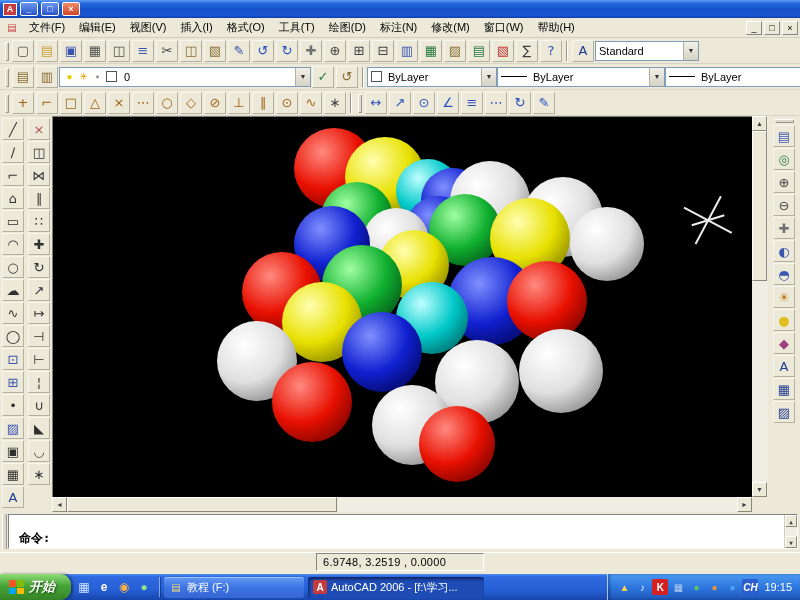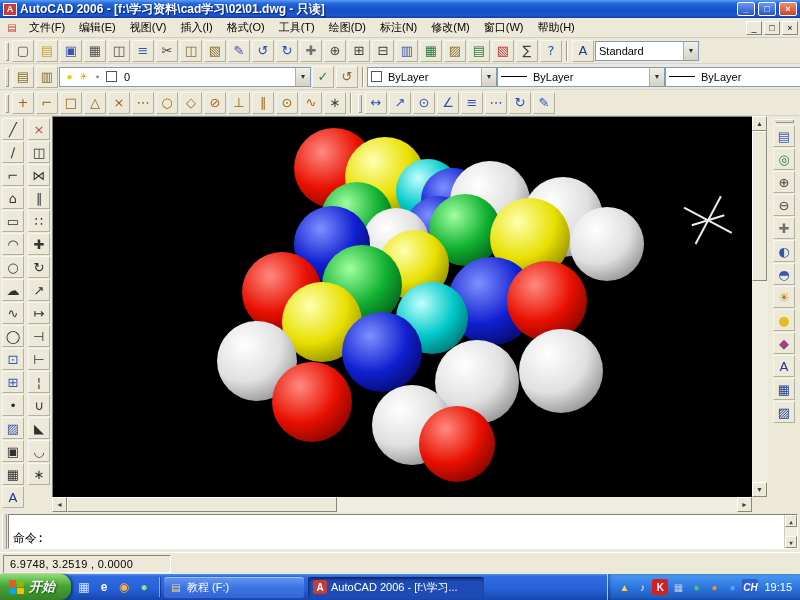--- a/index.html
+++ b/index.html
@@ -107,7 +107,6 @@
 
   <div class="titlebar">
     <div class="applogo">A</div>
-    <div class="title-text">AutoCAD 2006 - [f:\学习资料\cad学习\02\01.dwg - 只读]</div>
     <div class="wbtn">_</div>
     <div class="wbtn">□</div>
     <div class="wbtn close">×</div>

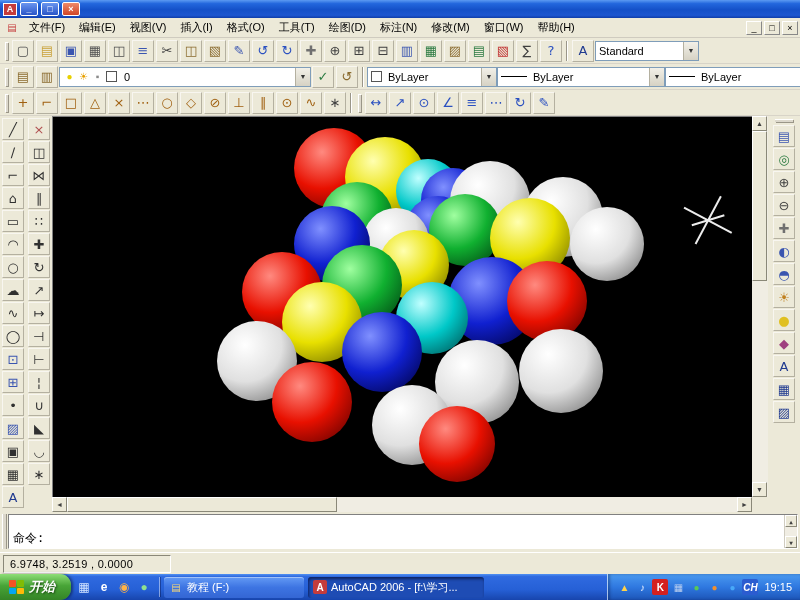--- a/index.html
+++ b/index.html
@@ -68,7 +68,7 @@
 .cmdgrip{width:4px;margin-right:2px;background:#dcd8cc;border-left:1px solid #fff;box-shadow:1px 0 0 #9a9688;}
 .cmdbox{flex:1;position:relative;background:#fff;border:1px solid;border-color:#808080 #fff #fff #808080;
   font-family:"DejaVu Sans Mono","Liberation Mono",monospace;font-size:12px;overflow:hidden;}
-.cmdprompt{position:absolute;left:4px;bottom:1px;}
+.cmdprompt{position:absolute;left:10px;bottom:1px;font-weight:bold;}
 .cmd-sb{position:absolute;right:0;top:0;bottom:0;width:13px;display:flex;flex-direction:column;background:#f0ede3;border-left:1px solid #d0ccc0;}
 .cmd-sb .sb-btn{flex:0 0 12px;width:12px;height:12px;font-size:6px;}
 

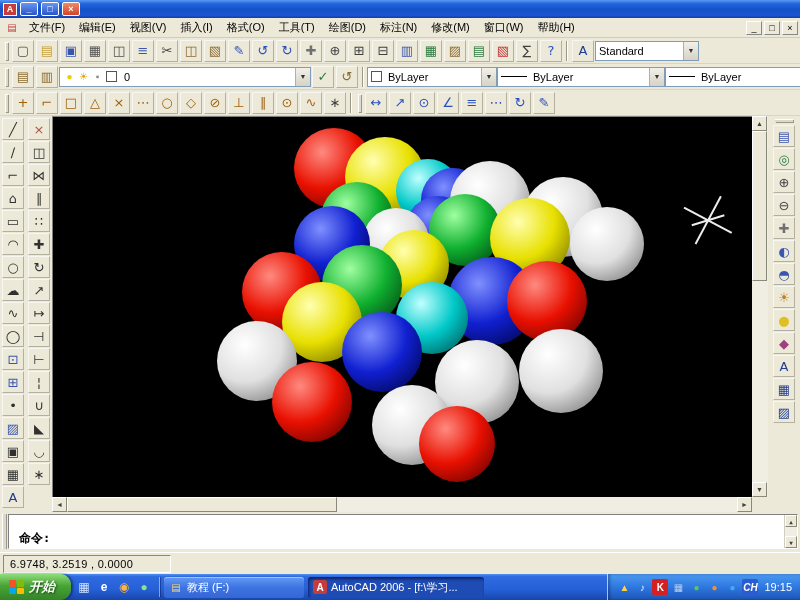--- a/index.html
+++ b/index.html
@@ -72,7 +72,7 @@
 .cmd-sb{position:absolute;right:0;top:0;bottom:0;width:13px;display:flex;flex-direction:column;background:#f0ede3;border-left:1px solid #d0ccc0;}
 .cmd-sb .sb-btn{flex:0 0 12px;width:12px;height:12px;font-size:6px;}
 
-.statusbar{height:22px;display:flex;align-items:center;padding:0 3px;border-top:1px solid #fff;background:#ece9d8;}
+.statusbar{height:22px;display:flex;align-items:center;padding:0 3px;border-top:1px solid #fff;background:#ece9d8;flex-direction:column;}
 .coords{width:168px;height:18px;display:flex;align-items:center;padding-left:6px;border:1px solid;border-color:#8a8878 #fff #fff #8a8878;letter-spacing:.3px;}
 .stbtn{height:18px;margin-left:3px;padding:0 7px;display:flex;align-items:center;background:#ece9d8;
   border:1px solid;border-color:#fff #8a8878 #8a8878 #fff;white-space:nowrap;}

